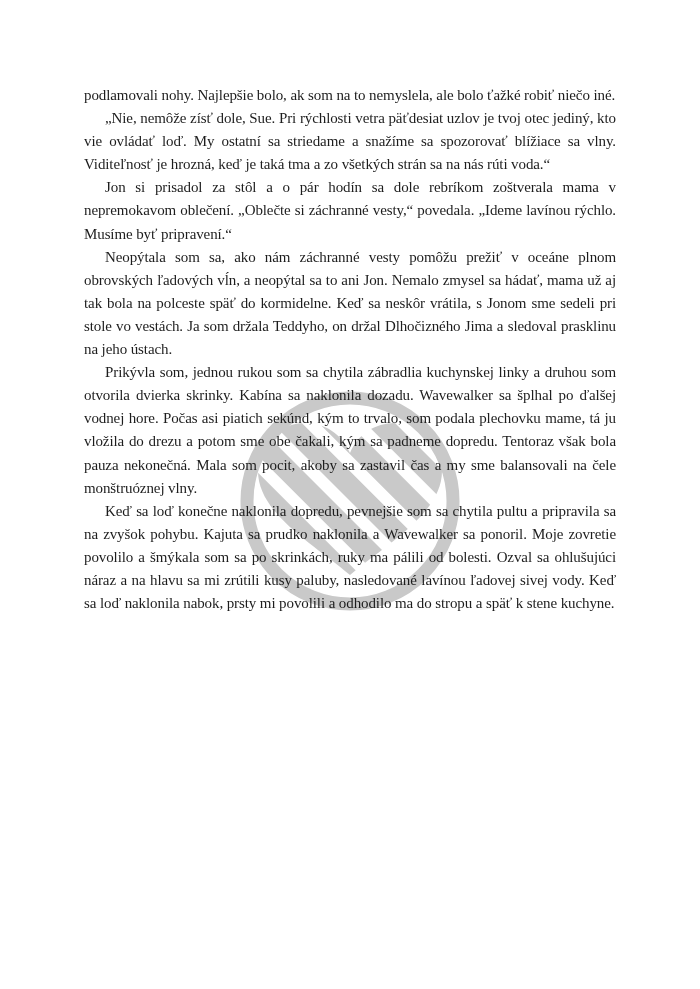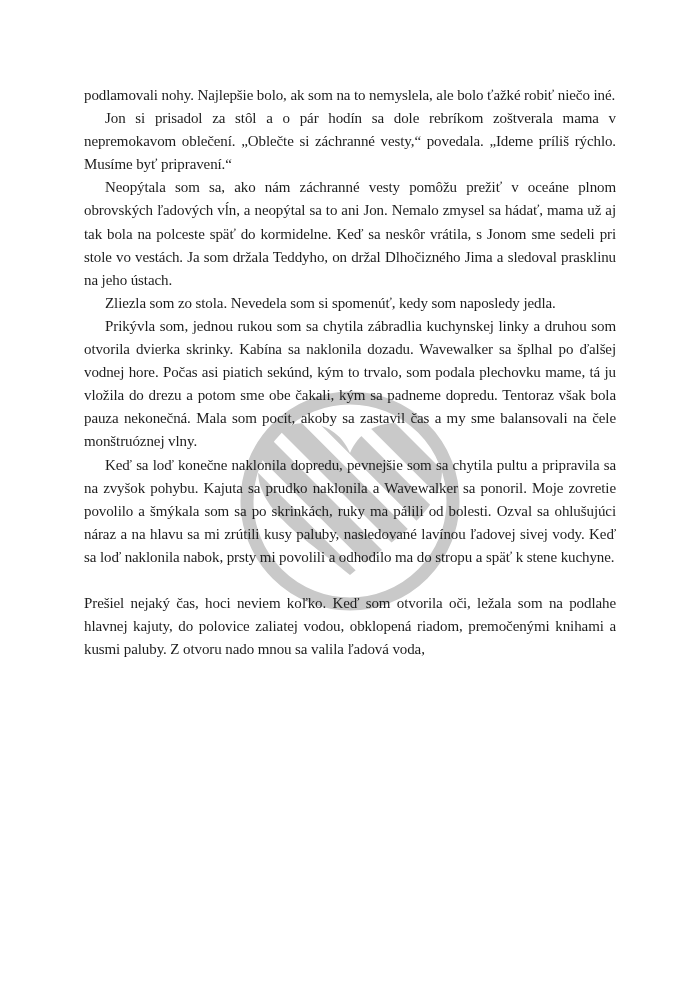--- a/index.html
+++ b/index.html
@@ -64,6 +64,7 @@
 
   <div class="textblock" id="text-container">
       <p class="para">podlamovali nohy. Najlepšie bolo, ak som na to nemyslela, ale bolo ťažké robiť niečo iné.</p>
+      <p class="para indent">„Nie, nemôže zísť dole, Sue. Pri rýchlosti vetra päťdesiat uzlov je tvoj otec jediný, kto vie ovládať loď. My ostatní sa striedame a snažíme sa spozorovať blížiace sa vlny. Viditeľnosť je hrozná, keď je taká tma a zo všetkých strán sa na nás rúti voda.“</p>
       <p class="para indent">Jon si prisadol za stôl a o pár hodín sa dole rebríkom zoštverala mama v nepremokavom oblečení. „Oblečte si záchranné vesty,“ povedala. „Ideme príliš rýchlo. Musíme byť pripravení.“</p>
       <p class="para indent">Neopýtala som sa, ako nám záchranné vesty pomôžu prežiť v oceáne plnom obrovských ľadových vĺn, a neopýtal sa to ani Jon. Nemalo zmysel sa hádať, mama už aj tak bola na polceste späť do kormidelne. Keď sa neskôr vrátila, s Jonom sme sedeli pri stole vo vestách. Ja som držala Teddyho, on držal Dlhočizného Jima a sledoval prasklinu na jeho ústach.</p>
       <p class="para indent">Zliezla som zo stola. Nevedela som si spomenúť, kedy som naposledy jedla.</p>

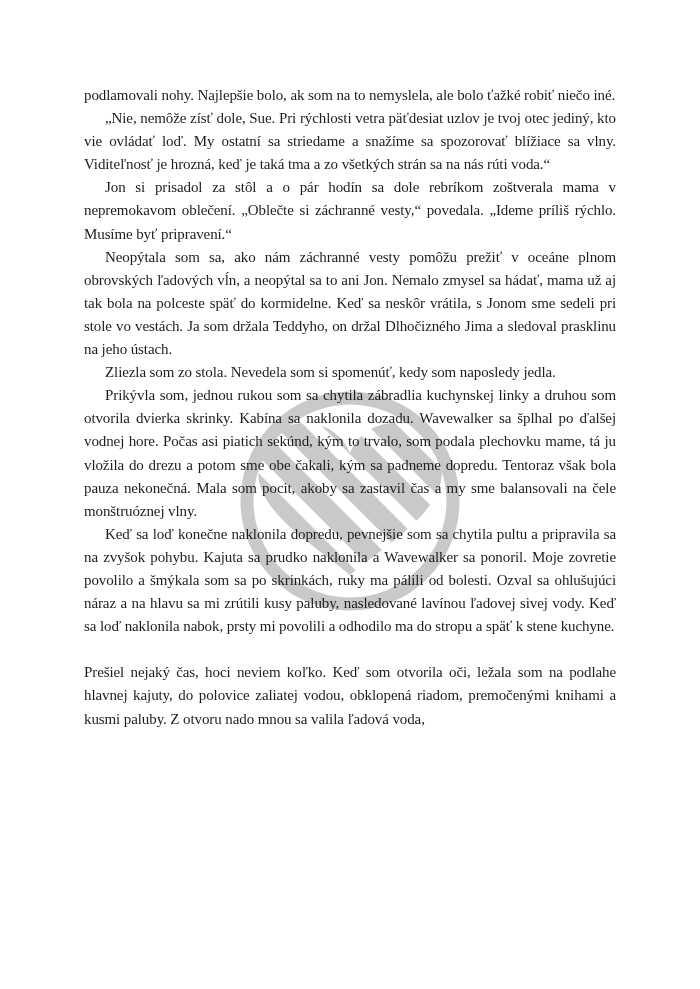--- a/index.html
+++ b/index.html
@@ -65,7 +65,7 @@
   <div class="textblock" id="text-container">
       <p class="para">podlamovali nohy. Najlepšie bolo, ak som na to nemyslela, ale bolo ťažké robiť niečo iné.</p>
       <p class="para indent">„Nie, nemôže zísť dole, Sue. Pri rýchlosti vetra päťdesiat uzlov je tvoj otec jediný, kto vie ovládať loď. My ostatní sa striedame a snažíme sa spozorovať blížiace sa vlny. Viditeľnosť je hrozná, keď je taká tma a zo všetkých strán sa na nás rúti voda.“</p>
-      <p class="para indent">Jon si prisadol za stôl a o pár hodín sa dole rebríkom zoštverala mama v nepremokavom oblečení. „Oblečte si záchranné vesty,“ povedala. „Ideme príliš rýchlo. Musíme byť pripravení.“</p>
+      <p class="para indent">Jon si prisadol za stôl a o pár hodín sa dole rebríkom zoštverala mama v nepremokavom oblečení. „Oblečte si záchranné vesty,“ povedala. „Ideme lavínou rýchlo. Musíme byť pripravení.“</p>
       <p class="para indent">Neopýtala som sa, ako nám záchranné vesty pomôžu prežiť v oceáne plnom obrovských ľadových vĺn, a neopýtal sa to ani Jon. Nemalo zmysel sa hádať, mama už aj tak bola na polceste späť do kormidelne. Keď sa neskôr vrátila, s Jonom sme sedeli pri stole vo vestách. Ja som držala Teddyho, on držal Dlhočizného Jima a sledoval prasklinu na jeho ústach.</p>
       <p class="para indent">Zliezla som zo stola. Nevedela som si spomenúť, kedy som naposledy jedla.</p>
       <p class="para indent">Prikývla som, jednou rukou som sa chytila zábradlia kuchynskej linky a druhou som otvorila dvierka skrinky. Kabína sa naklonila dozadu. Wavewalker sa šplhal po ďalšej vodnej hore. Počas asi piatich sekúnd, kým to trvalo, som podala plechovku mame, tá ju vložila do drezu a potom sme obe čakali, kým sa padneme dopredu. Tentoraz však bola pauza nekonečná. Mala som pocit, akoby sa zastavil čas a my sme balansovali na čele monštruóznej vlny.</p>

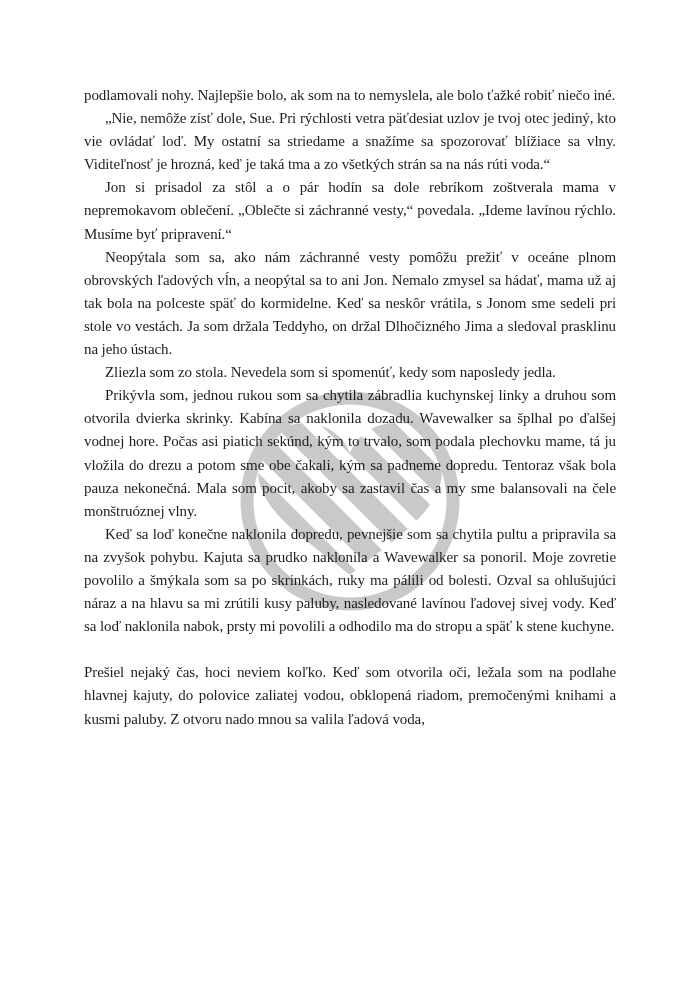--- a/index.html
+++ b/index.html
@@ -67,7 +67,6 @@
       <p class="para indent">„Nie, nemôže zísť dole, Sue. Pri rýchlosti vetra päťdesiat uzlov je tvoj otec jediný, kto vie ovládať loď. My ostatní sa striedame a snažíme sa spozorovať blížiace sa vlny. Viditeľnosť je hrozná, keď je taká tma a zo všetkých strán sa na nás rúti voda.“</p>
       <p class="para indent">Jon si prisadol za stôl a o pár hodín sa dole rebríkom zoštverala mama v nepremokavom oblečení. „Oblečte si záchranné vesty,“ povedala. „Ideme lavínou rýchlo. Musíme byť pripravení.“</p>
       <p class="para indent">Neopýtala som sa, ako nám záchranné vesty pomôžu prežiť v oceáne plnom obrovských ľadových vĺn, a neopýtal sa to ani Jon. Nemalo zmysel sa hádať, mama už aj tak bola na polceste späť do kormidelne. Keď sa neskôr vrátila, s Jonom sme sedeli pri stole vo vestách. Ja som držala Teddyho, on držal Dlhočizného Jima a sledoval prasklinu na jeho ústach.</p>
-      <p class="para indent">Zliezla som zo stola. Nevedela som si spomenúť, kedy som naposledy jedla.</p>
       <p class="para indent">Prikývla som, jednou rukou som sa chytila zábradlia kuchynskej linky a druhou som otvorila dvierka skrinky. Kabína sa naklonila dozadu. Wavewalker sa šplhal po ďalšej vodnej hore. Počas asi piatich sekúnd, kým to trvalo, som podala plechovku mame, tá ju vložila do drezu a potom sme obe čakali, kým sa padneme dopredu. Tentoraz však bola pauza nekonečná. Mala som pocit, akoby sa zastavil čas a my sme balansovali na čele monštruóznej vlny.</p>
       <p class="para indent">Keď sa loď konečne naklonila dopredu, pevnejšie som sa chytila pultu a pripravila sa na zvyšok pohybu. Kajuta sa prudko naklonila a Wavewalker sa ponoril. Moje zovretie povolilo a šmýkala som sa po skrinkách, ruky ma pálili od bolesti. Ozval sa ohlušujúci náraz a na hlavu sa mi zrútili kusy paluby, nasledované lavínou ľadovej sivej vody. Keď sa loď naklonila nabok, prsty mi povolili a odhodilo ma do stropu a späť k stene kuchyne.</p>
       <p class="para gap">Prešiel nejaký čas, hoci neviem koľko. Keď som otvorila oči, ležala som na podlahe hlavnej kajuty, do polovice zaliatej vodou, obklopená riadom, premočenými knihami a kusmi paluby. Z otvoru nado mnou sa valila ľadová voda,</p>

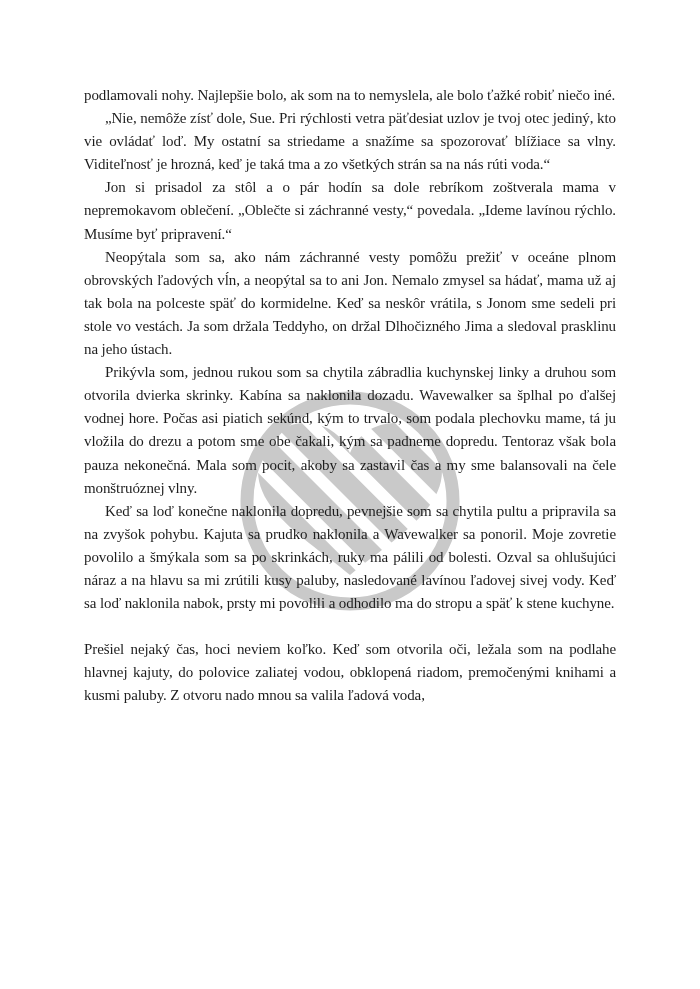--- a/index.html
+++ b/index.html
@@ -69,7 +69,6 @@
       <p class="para indent">Neopýtala som sa, ako nám záchranné vesty pomôžu prežiť v oceáne plnom obrovských ľadových vĺn, a neopýtal sa to ani Jon. Nemalo zmysel sa hádať, mama už aj tak bola na polceste späť do kormidelne. Keď sa neskôr vrátila, s Jonom sme sedeli pri stole vo vestách. Ja som držala Teddyho, on držal Dlhočizného Jima a sledoval prasklinu na jeho ústach.</p>
       <p class="para indent">Prikývla som, jednou rukou som sa chytila zábradlia kuchynskej linky a druhou som otvorila dvierka skrinky. Kabína sa naklonila dozadu. Wavewalker sa šplhal po ďalšej vodnej hore. Počas asi piatich sekúnd, kým to trvalo, som podala plechovku mame, tá ju vložila do drezu a potom sme obe čakali, kým sa padneme dopredu. Tentoraz však bola pauza nekonečná. Mala som pocit, akoby sa zastavil čas a my sme balansovali na čele monštruóznej vlny.</p>
       <p class="para indent">Keď sa loď konečne naklonila dopredu, pevnejšie som sa chytila pultu a pripravila sa na zvyšok pohybu. Kajuta sa prudko naklonila a Wavewalker sa ponoril. Moje zovretie povolilo a šmýkala som sa po skrinkách, ruky ma pálili od bolesti. Ozval sa ohlušujúci náraz a na hlavu sa mi zrútili kusy paluby, nasledované lavínou ľadovej sivej vody. Keď sa loď naklonila nabok, prsty mi povolili a odhodilo ma do stropu a späť k stene kuchyne.</p>
-      <p class="para gap">Prešiel nejaký čas, hoci neviem koľko. Keď som otvorila oči, ležala som na podlahe hlavnej kajuty, do polovice zaliatej vodou, obklopená riadom, premočenými knihami a kusmi paluby. Z otvoru nado mnou sa valila ľadová voda,</p>
     </div>
 
 </div>

